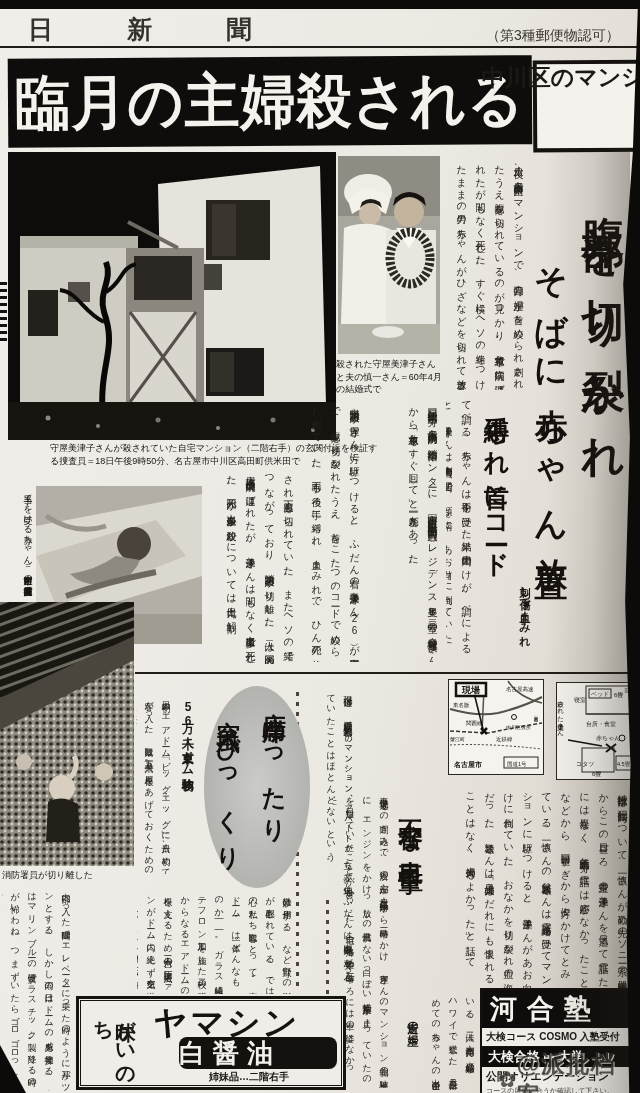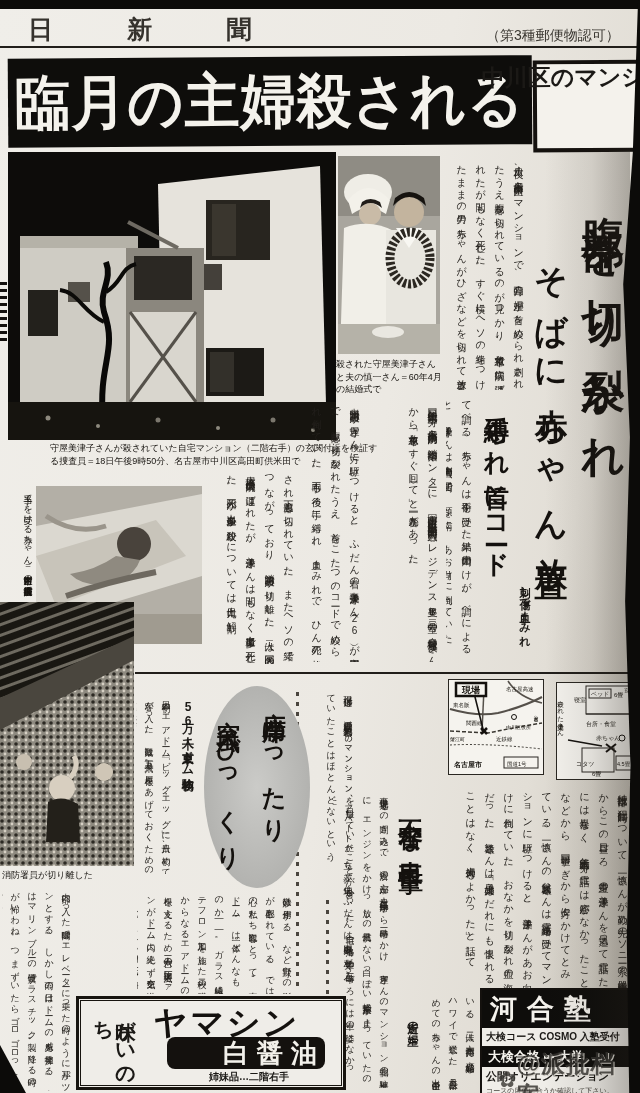--- a/index.html
+++ b/index.html
@@ -219,7 +219,7 @@
   <div class="abs adbox" style="left:76px;top:996px;width:264px;height:88px;">
     <div class="abs v" style="left:14px;top:8px;width:44px;height:74px;font-size:20px;font-weight:800;line-height:22px;">味がいのち</div>
     <div class="abs" style="left:74px;top:2px;width:186px;font-size:33px;font-weight:800;transform:skewX(-6deg);white-space:nowrap;letter-spacing:3px;color:#14110e;">ヤマシン</div>
-    <div class="abs" style="left:88px;top:38px;width:158px;height:32px;background:#14110e;border-radius:8px;display:flex;align-items:center;justify-content:flex-end;">
+    <div class="abs" style="left:100px;top:38px;width:158px;height:32px;background:#14110e;border-radius:8px;display:flex;align-items:center;justify-content:flex-start;">
       <span style="color:#f2f0ea;font-size:26px;font-weight:800;letter-spacing:8px;">白醤油</span>
     </div>
     <div class="abs" style="left:90px;top:71px;width:160px;font-size:10px;font-weight:bold;text-align:center;">姉妹品…二階右手</div>

